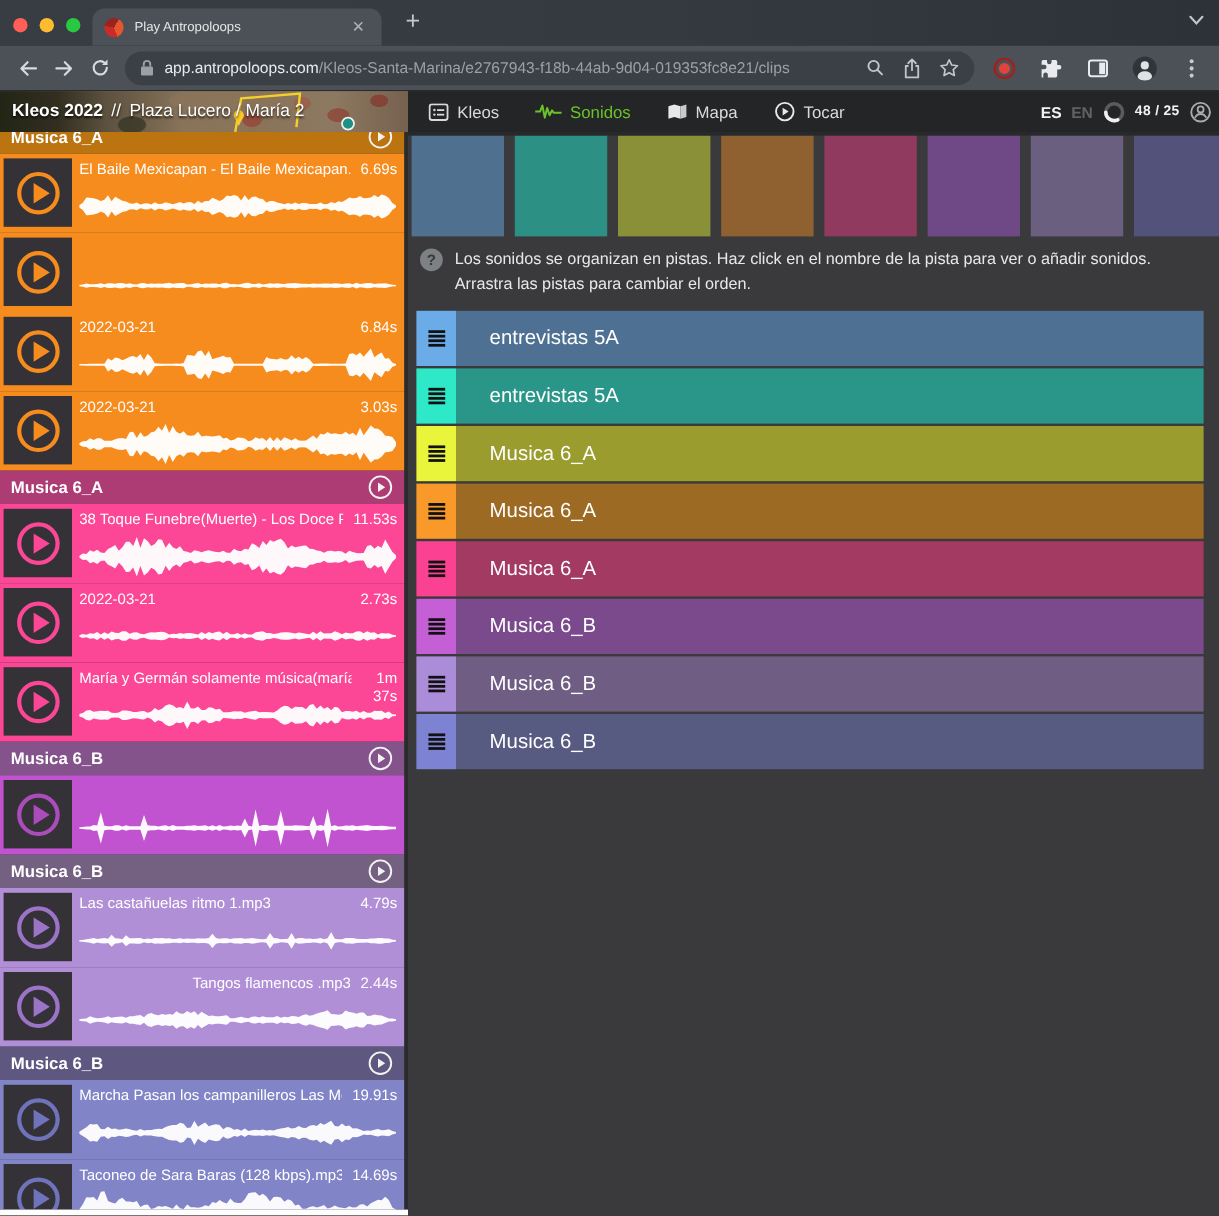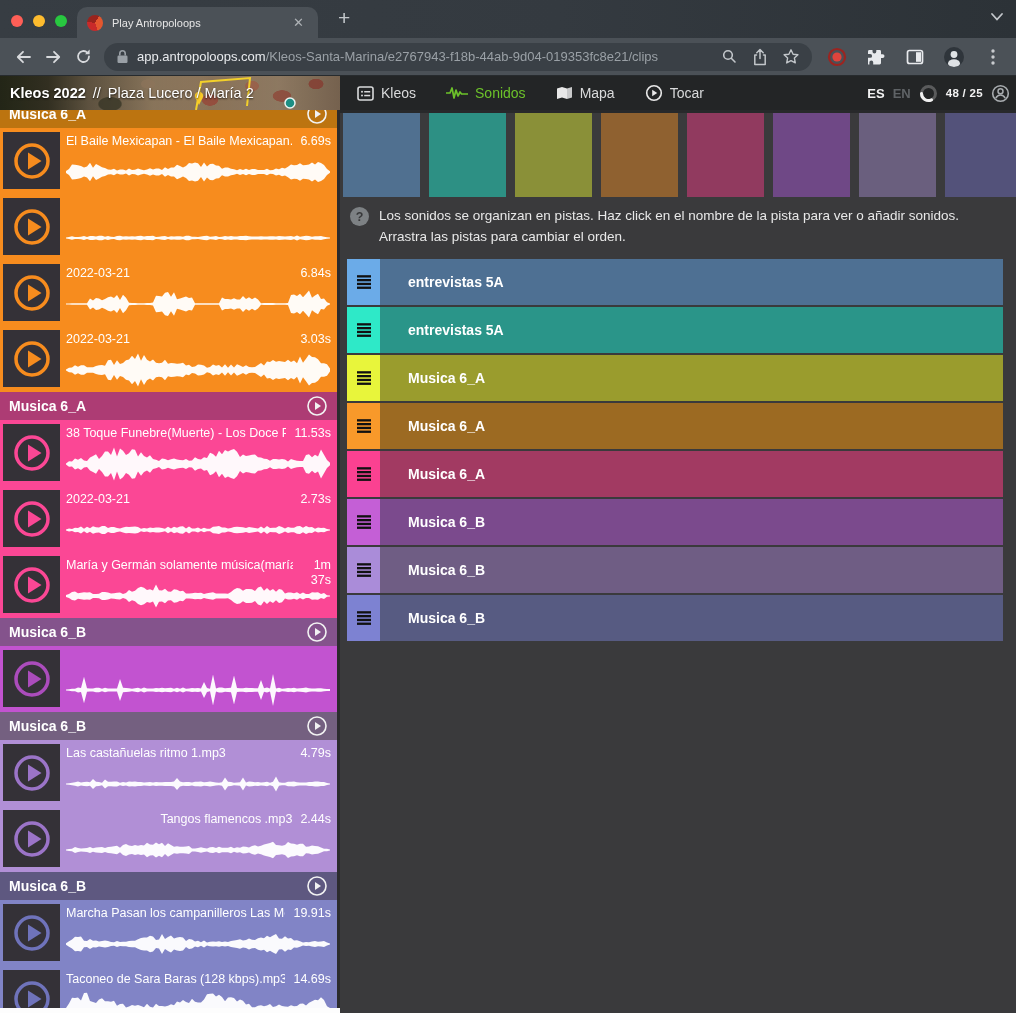--- a/index.html
+++ b/index.html
@@ -77,7 +77,7 @@
   .track-list { margin:11px 0 0 7px; width:656px; }
   .track-row { height:46px; margin-bottom:2px; display:flex; }
   .track-handle { width:33px; flex:none; display:flex; align-items:center; justify-content:center; }
-  .track-body { flex:1; display:flex; align-items:center; padding-left:28px; color:#fff; font-size:14px; font-weight:700; }
+  .track-body { flex:1; display:flex; align-items:center; padding-left:28px; color:#fff; font-size:17px; font-weight:400; }
 
   svg { display:block; }
 </style>

